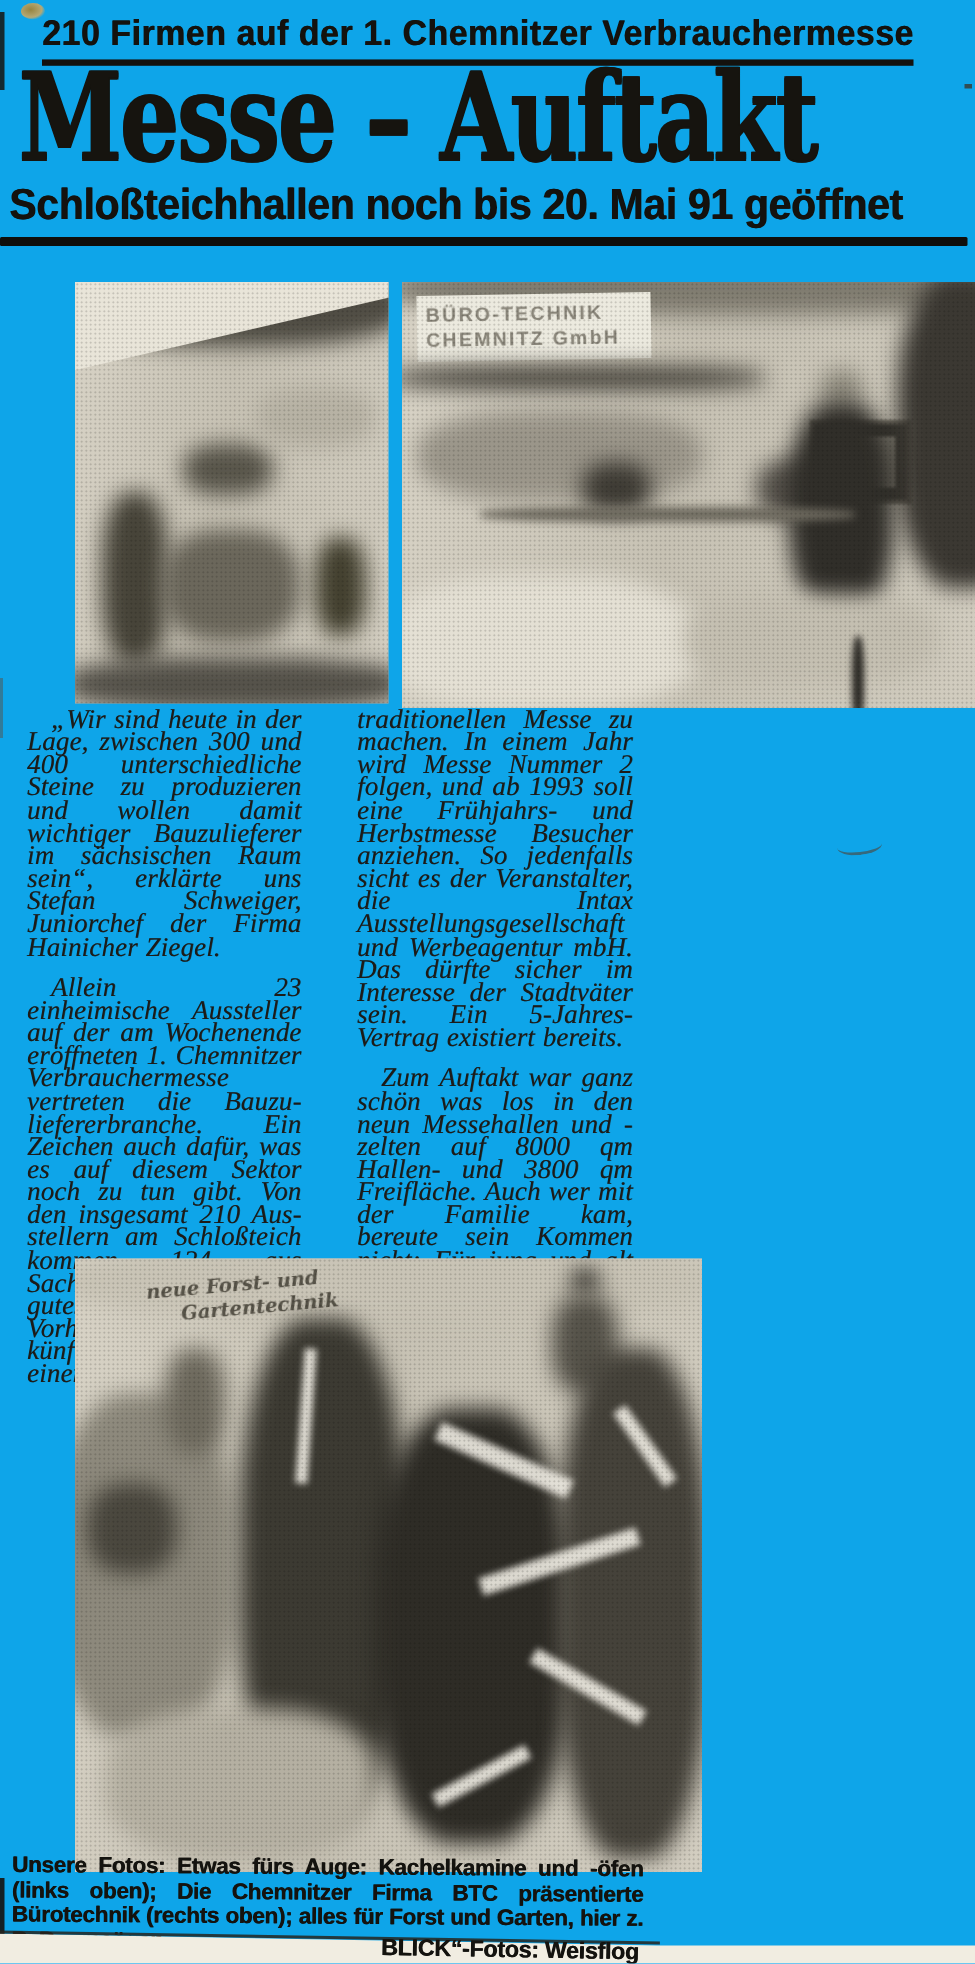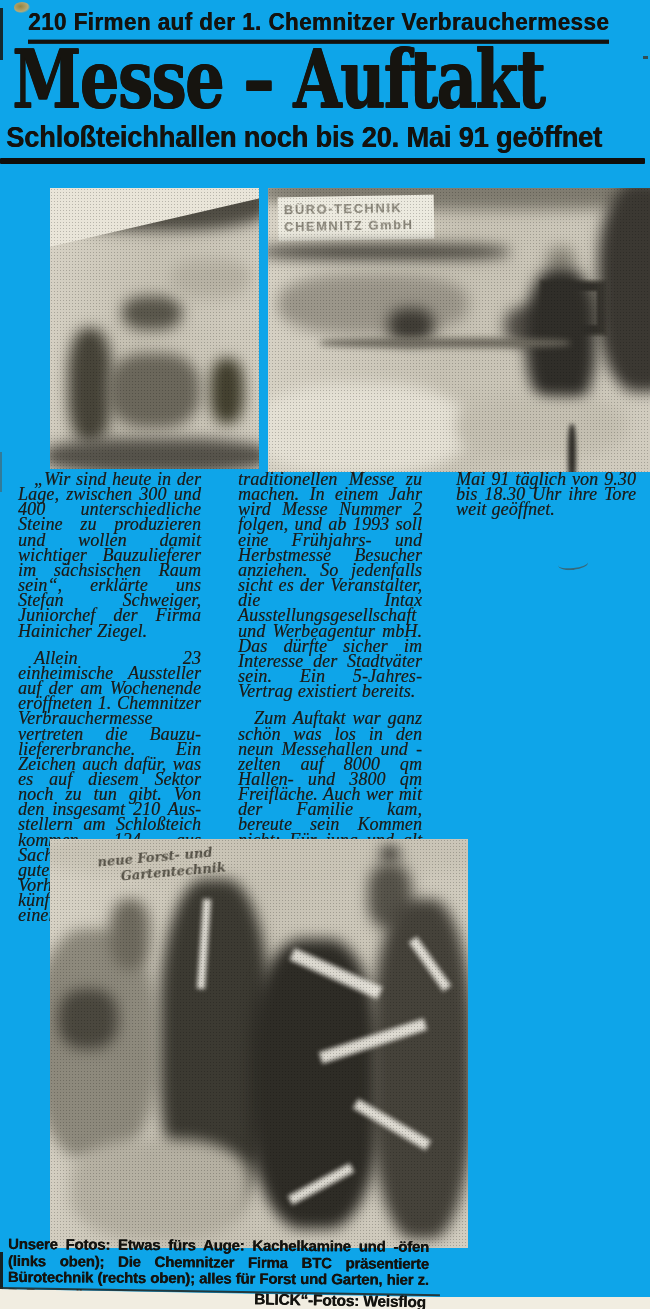--- a/index.html
+++ b/index.html
@@ -169,9 +169,6 @@
     <div class="col col-2">
       <p class="para">traditionellen Messe zu ma­chen. In einem Jahr wird Messe Nummer 2 folgen, und ab 1993 soll eine Frühjahrs- und Herbstmesse Besucher anziehen. So jedenfalls sicht es der Veranstalter, die Intax Ausstellungsgesellschaft und Werbeagentur mbH. Das dürfte sicher im Interesse der Stadtväter sein. Ein 5-Jah­res-Vertrag existiert bereits.</p>
       <p class="para indent">Zum Auftakt war ganz schön was los in den neun Messehallen und -zelten auf 8000 qm Hallen- und 3800 qm Freifläche. Auch wer mit der Familie kam, bereute sein Kommen nicht: Für jung und alt wurde rund um die Messe etwas geboten, von Livemu­sik bis zum Preisrätsel. Die Messe hat noch bis zum 30.</p>
-    </div>
-    <div class="col col-3">
-      <p class="para">Mai 91 täglich von 9.30 bis 18.30 Uhr ihre Tore weit ge­öffnet.</p>
     </div>
   </section>
 

